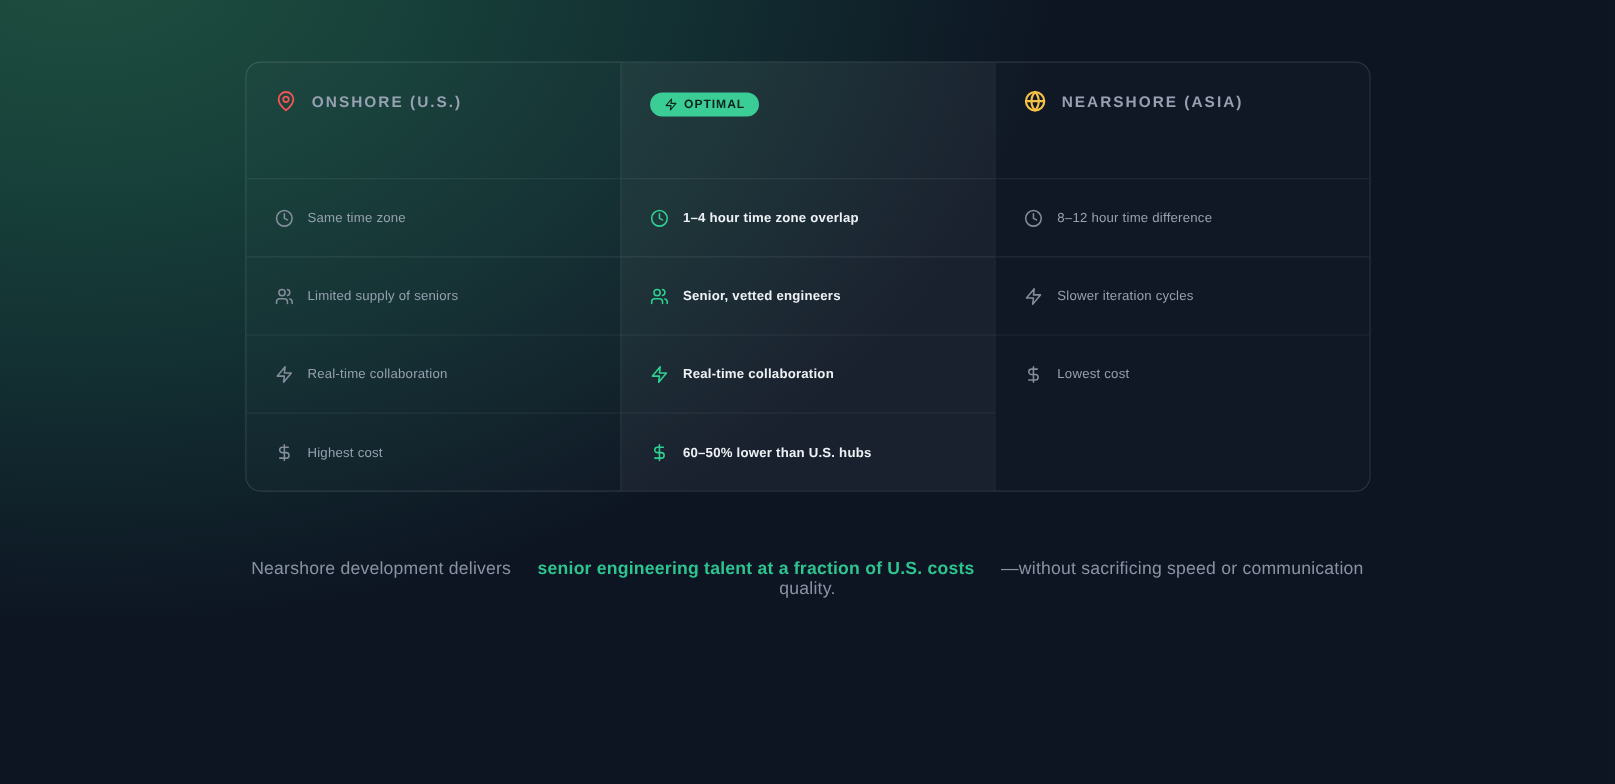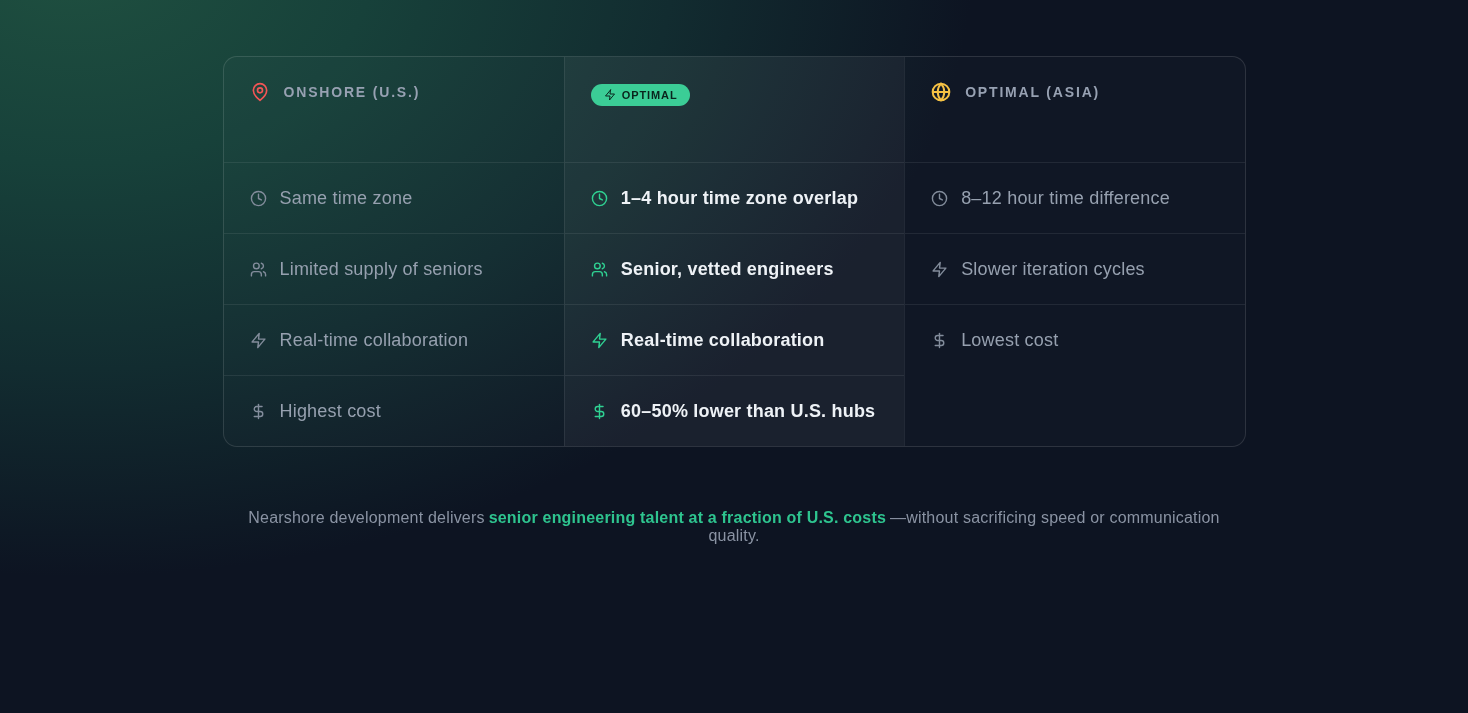--- a/index.html
+++ b/index.html
@@ -203,7 +203,7 @@
                 <use href="#sym-globe"></use>
               </svg>
           </span>
-          <span class="header-label">OPTIMAL (ASIA)</span>
+          <span class="header-label">NEARSHORE (ASIA)</span>
         </div>
       </div>
       <div class="cell">

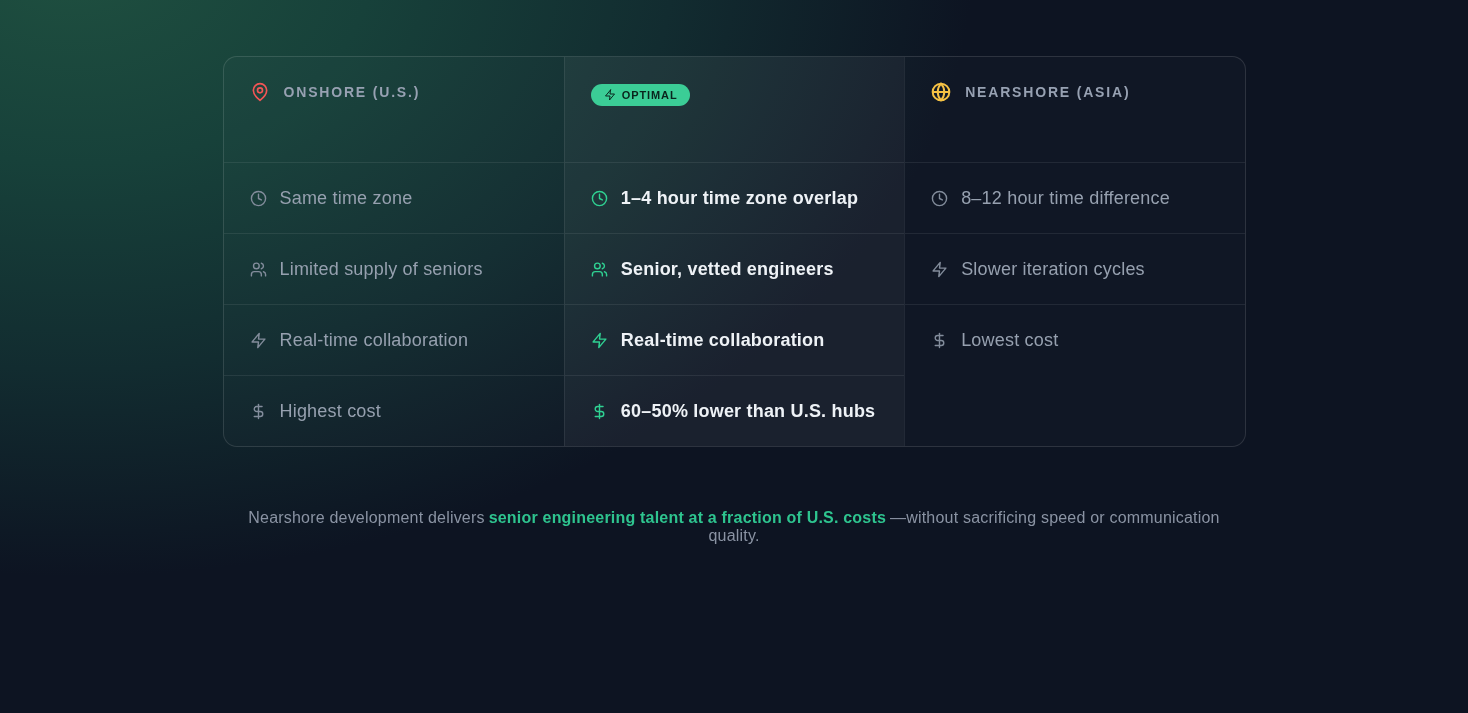--- a/index.html
+++ b/index.html
@@ -50,7 +50,7 @@
     padding:0 16px 0 26px;
     border-top:1px solid rgba(255,255,255,0.08);
   }
-  .cell-text { font-size:18px; color:#96a0af; letter-spacing:0.2px; }
+  .cell-text { font-size:12px; color:#96a0af; letter-spacing:0.2px; }
   .col.highlight .cell-text { color:#eef2f6; font-weight:600; }
 
   .icon { flex:0 0 auto; display:flex; align-items:center; }

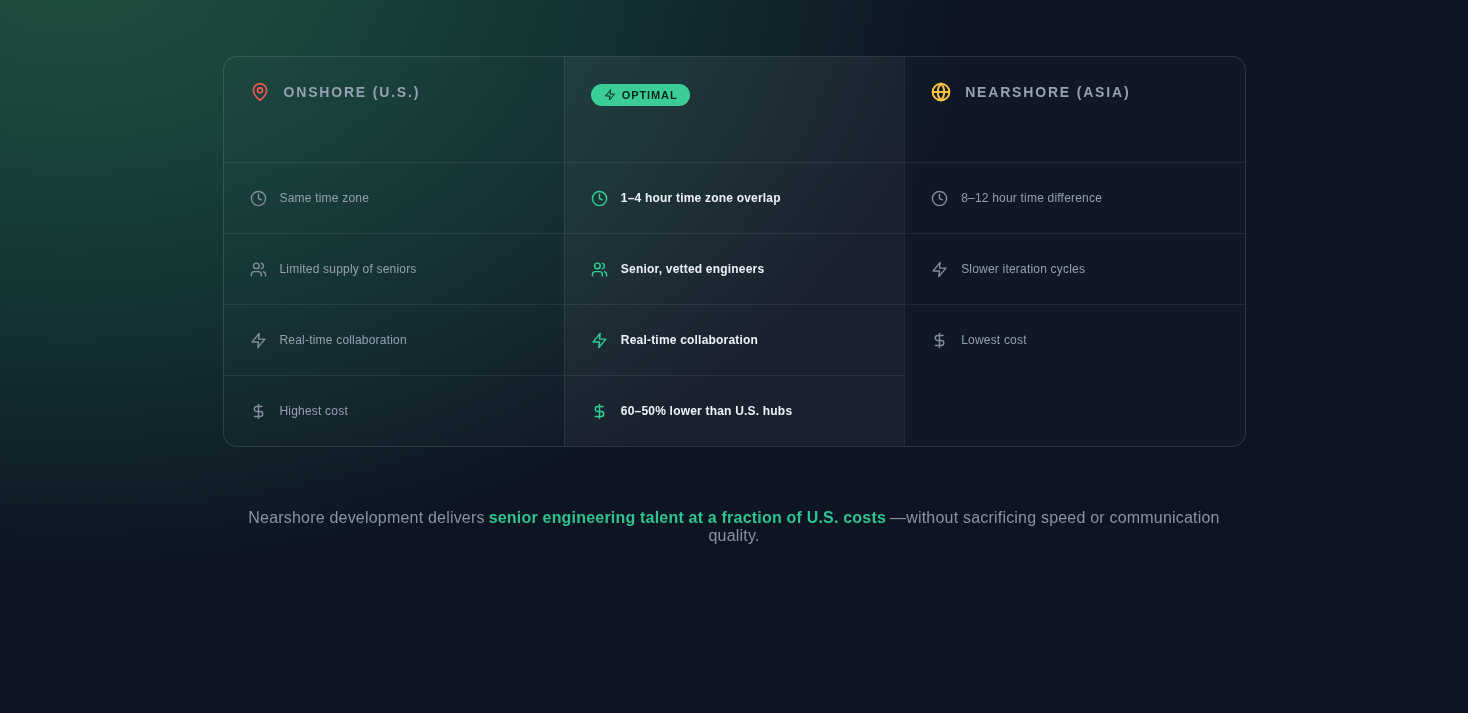--- a/index.html
+++ b/index.html
@@ -64,7 +64,7 @@
     margin-top:62px; text-align:center;
     font-size:16px; color:#8a93a3; letter-spacing:0.2px;
   }
-  .caption-highlight { color:#2ec48f; font-weight:700; margin:0 4px; }
+  .caption-highlight { color:#2ec48f; font-weight:700; margin:0 24px; }
 </style>
 </head>
 <body>

